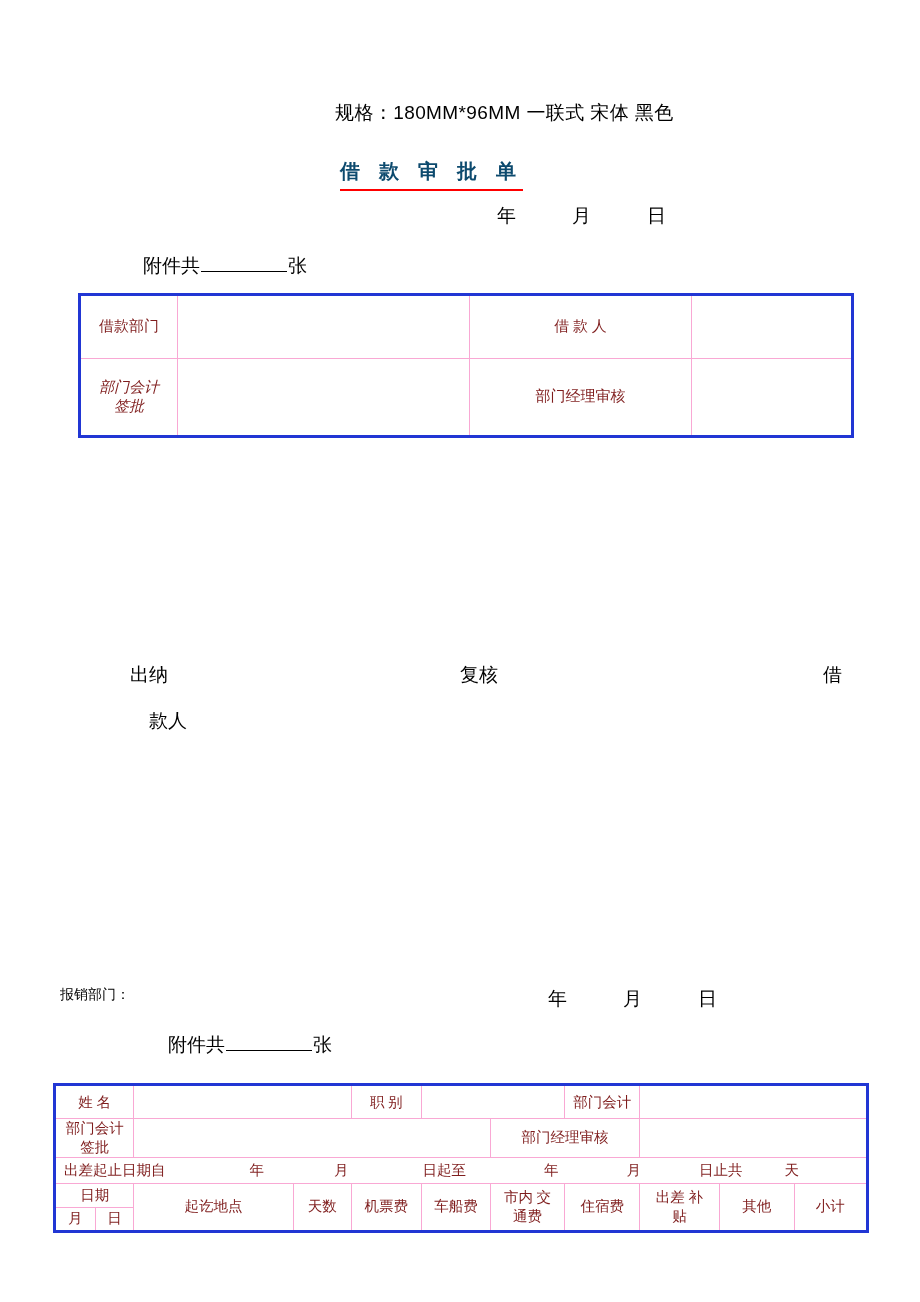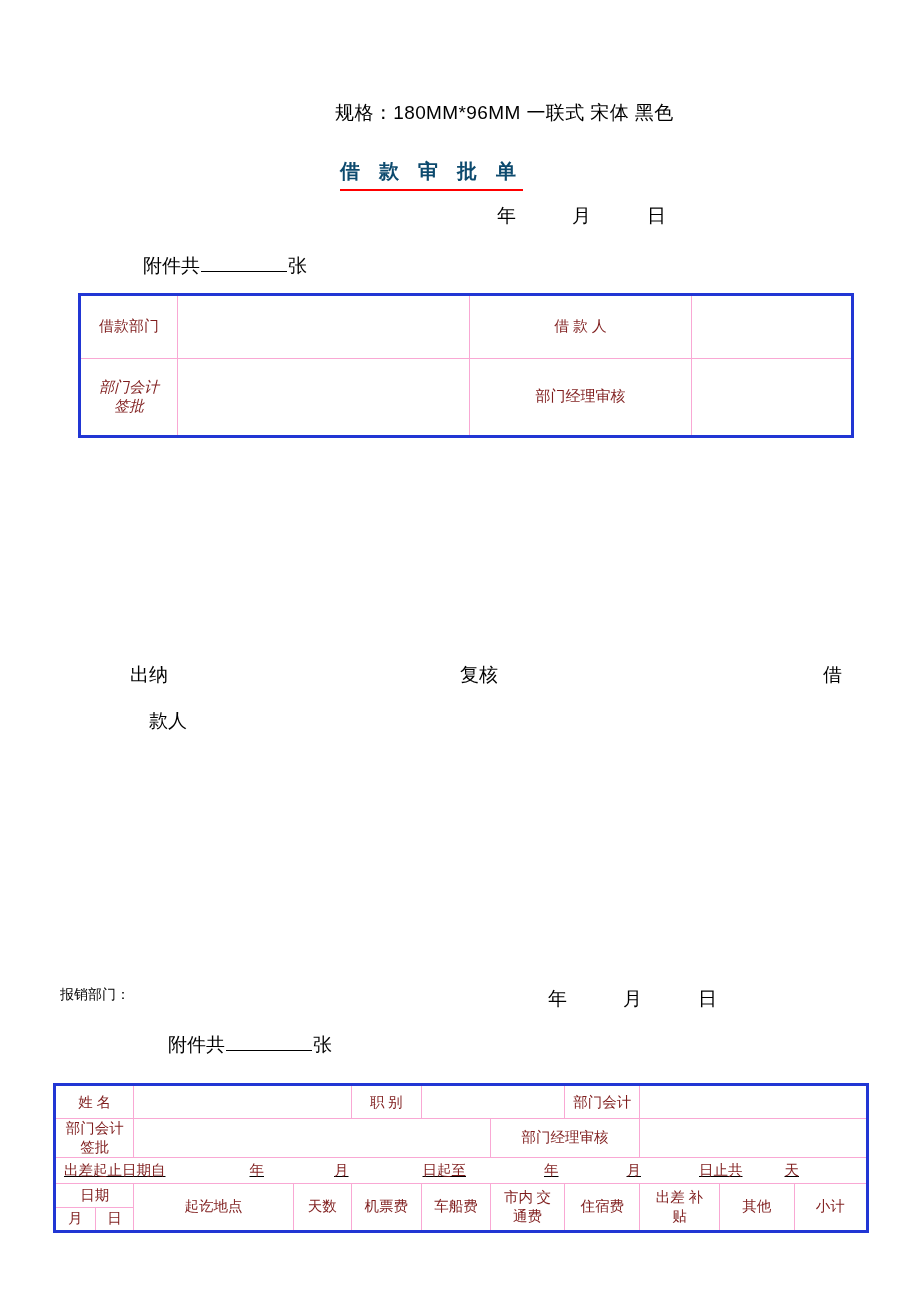--- a/index.html
+++ b/index.html
@@ -217,7 +217,7 @@
         <td class="lbl" colspan="2">部门经理审核</td>
         <td class="blank" colspan="3"></td>
       </tr>
-      <tr style="height:26px;text-decoration:underline;">
+      <tr style="height:26px;">
         <td class="trip-range" colspan="11">
           <span>出差起止日期自</span><span class="g1"></span><span>年</span><span class="g2"></span><span>月</span><span class="g3"></span><span>日起至</span><span class="g4"></span><span>年</span><span class="g5"></span><span>月</span><span class="g6"></span><span>日止共</span><span class="g7"></span><span>天</span>
         </td>

